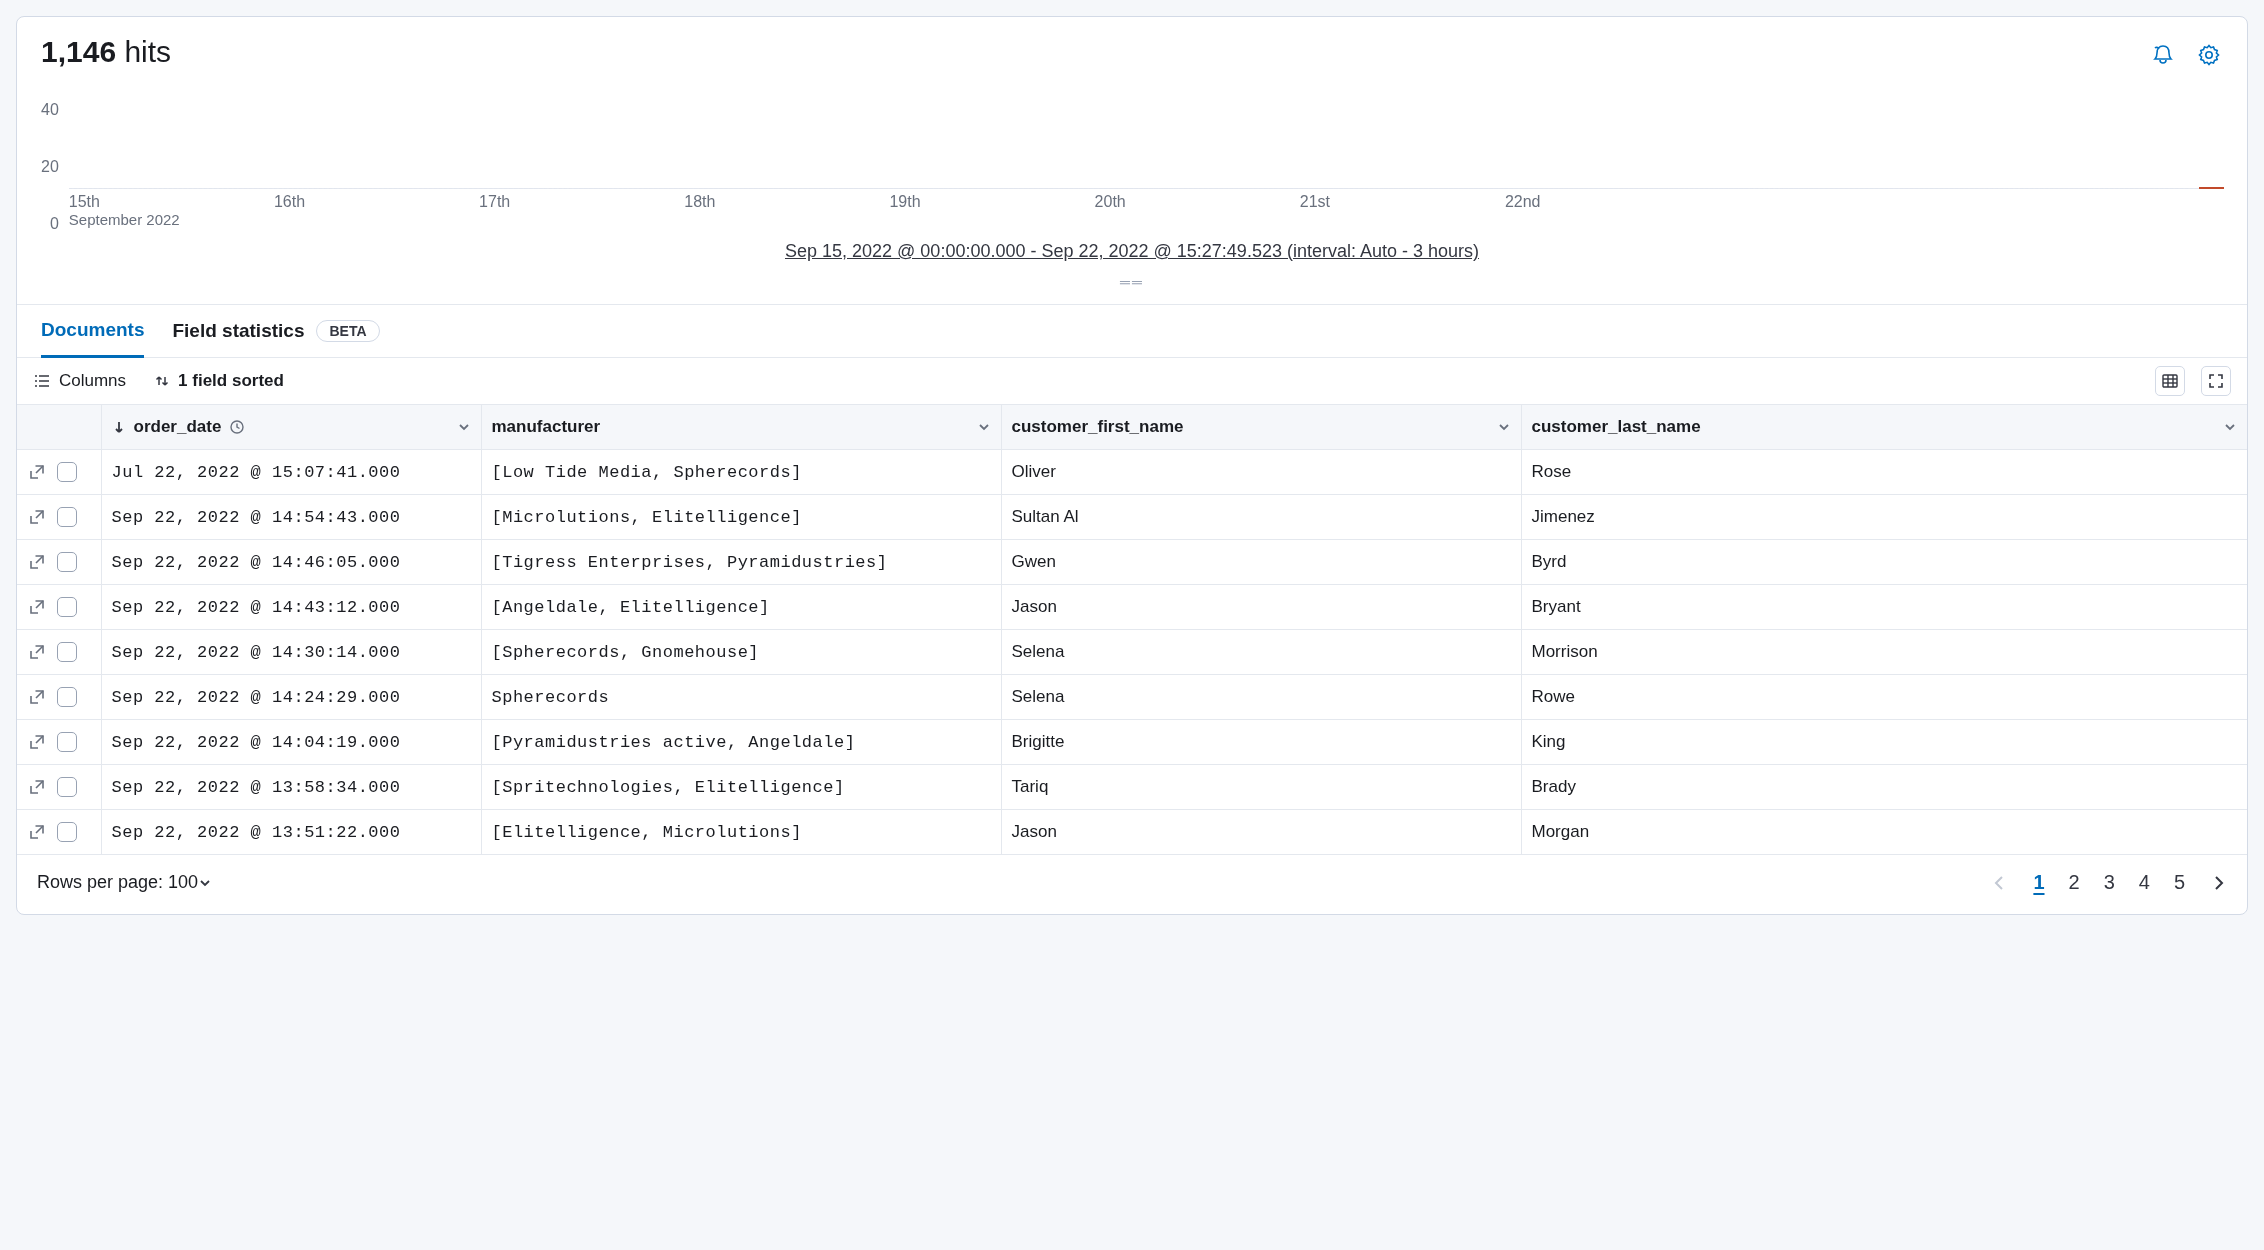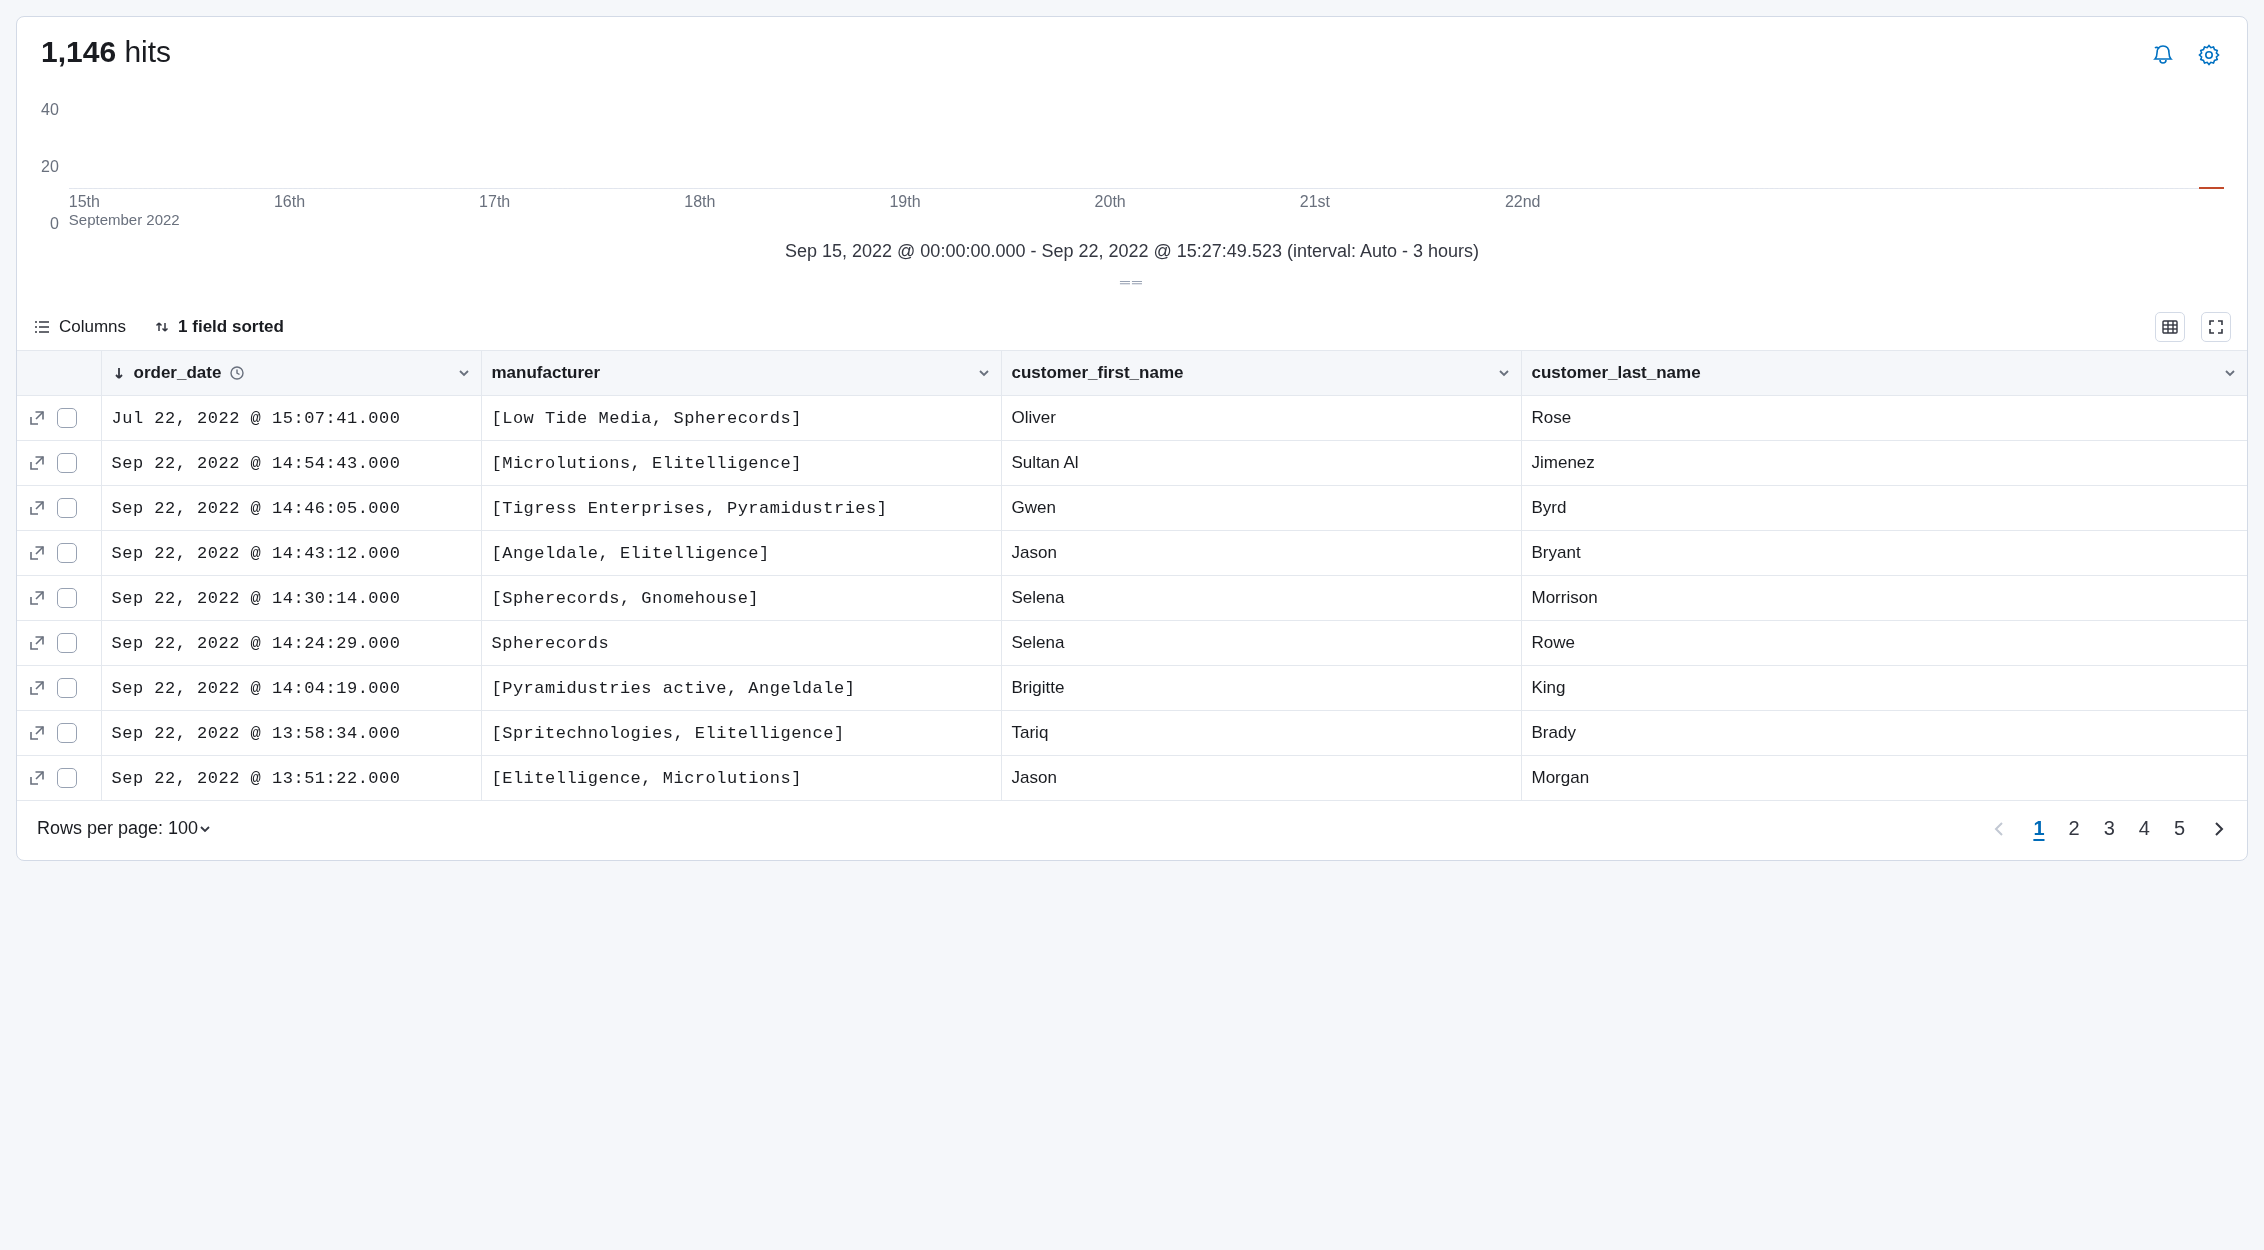--- a/index.html
+++ b/index.html
@@ -132,6 +132,7 @@
     font-size: 18px;
     color: #343741;
     padding: 8px 0 12px 0;
+    text-decoration: underline;
   }
   .drag-handle {
     text-align: center;

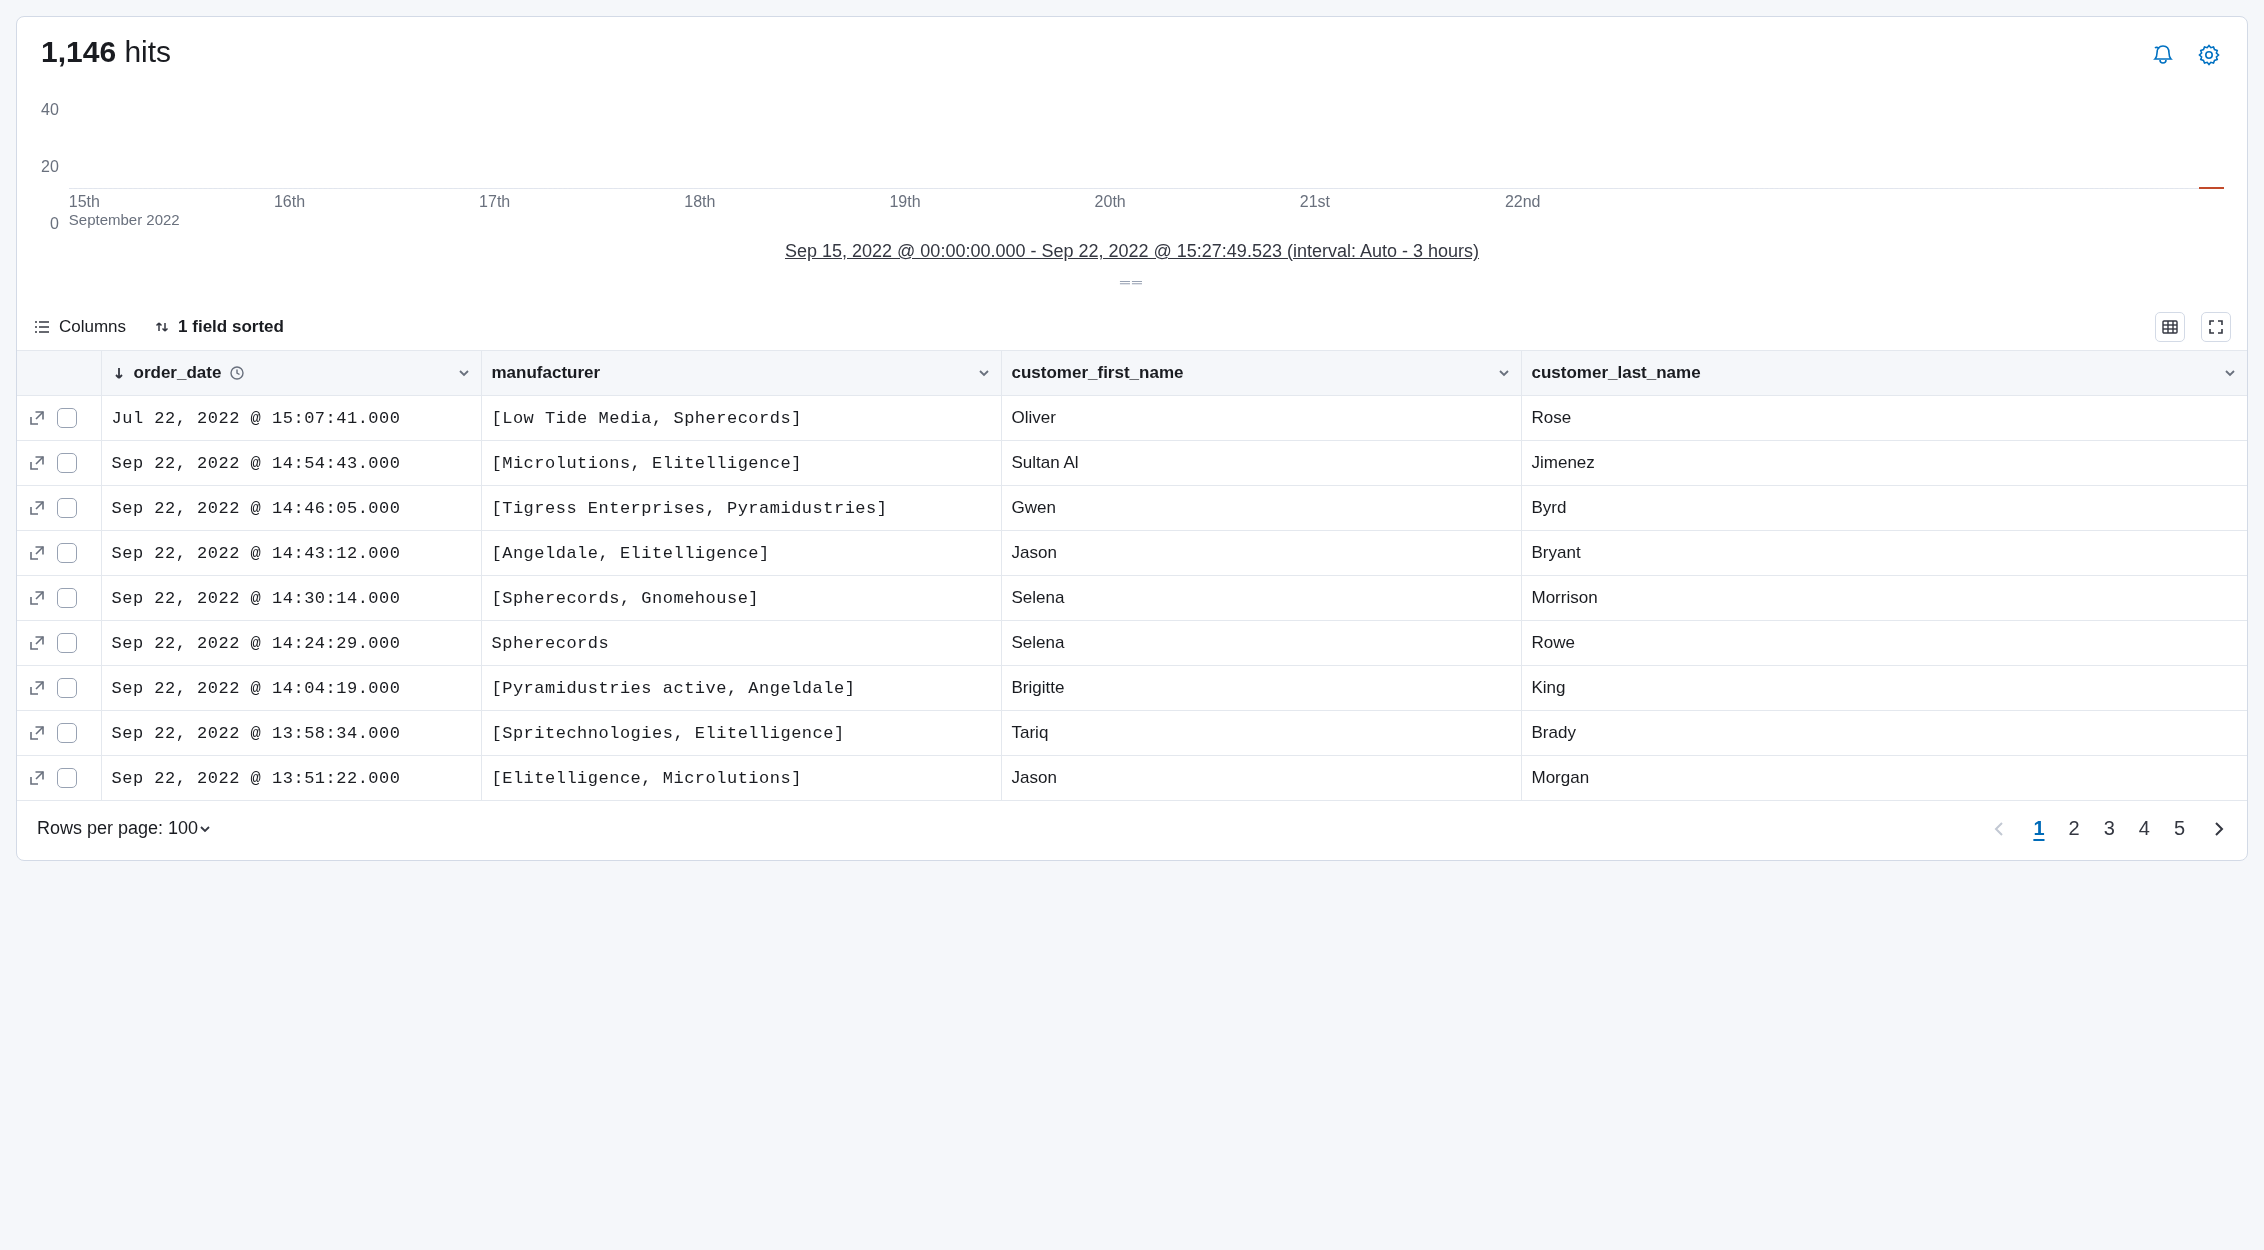--- a/index.html
+++ b/index.html
@@ -447,6 +447,15 @@
     <div class="drag-handle">══</div>
   </div>
 
+  <div class="tabs-row">
+    <div class="tab active">
+      <span>Documents</span>
+    </div>
+    <div class="tab">
+      <span>Field statistics</span>
+      <span class="beta-badge">BETA</span>
+    </div>
+  </div>
 
   <div class="toolbar">
     <div class="toolbar-left">

